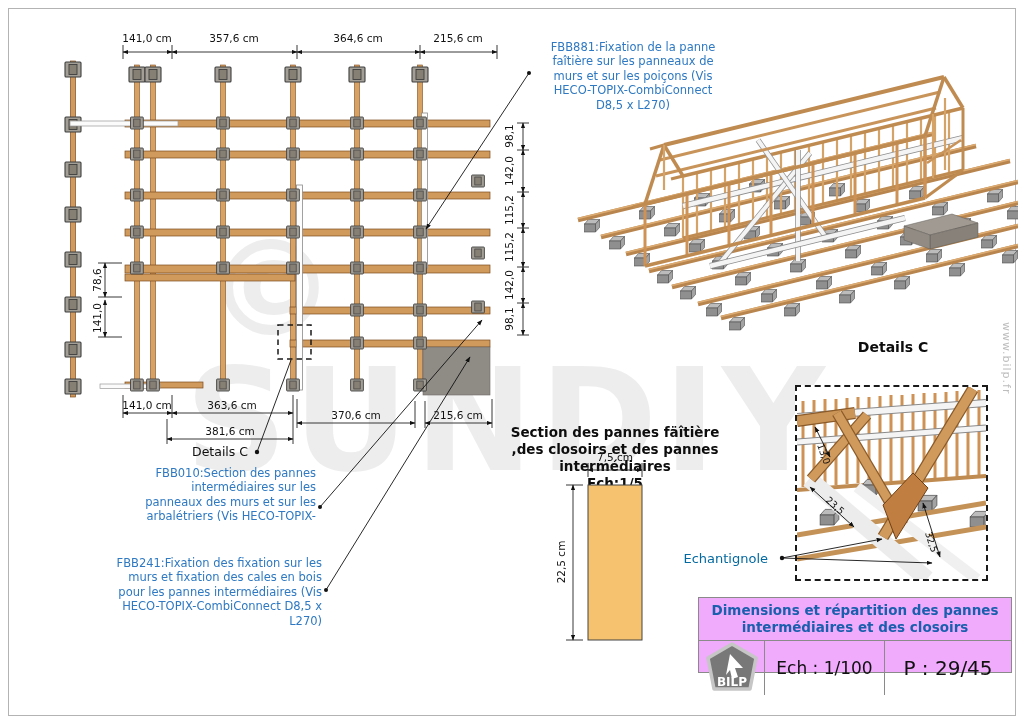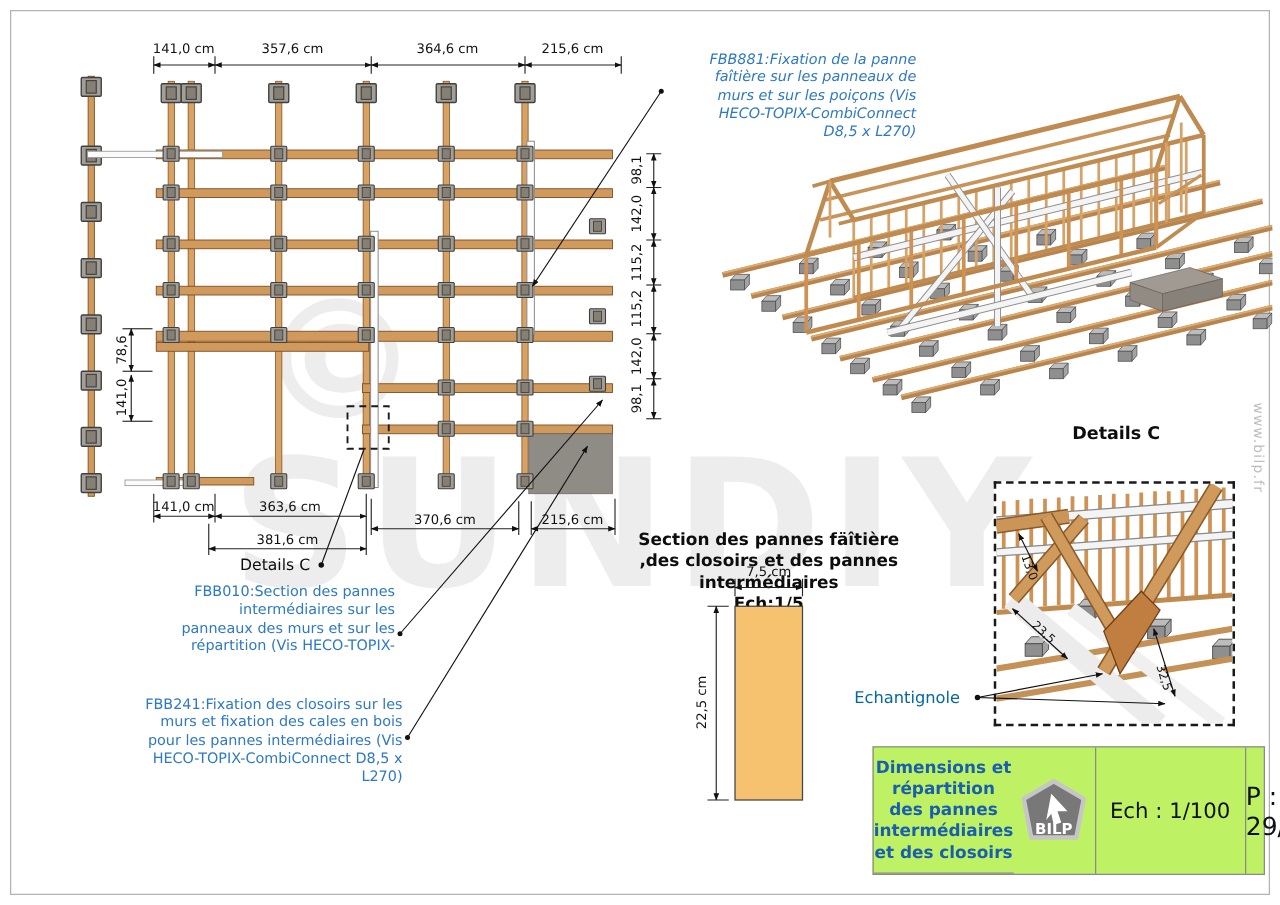--- a/index.html
+++ b/index.html
@@ -14,7 +14,7 @@
   .layer { position:absolute; z-index:2; }
   .blue-note { color:#2e79c2; font-size:11.5px; line-height:14.4px; }
   .blue-note div { white-space:nowrap; }
-  #fbb881 { left:533px; top:40px; width:200px; text-align:right;font-style:italic; }
+  #fbb881 { left:533px; top:40px; width:200px; text-align:center; }
   #fbb010 { left:90px; top:466px; width:226px; text-align:right; }
   #fbb241 { left:100px; top:556px; width:222px; text-align:right; }
   #section-heading { left:500px; top:379px; width:230px; text-align:center;

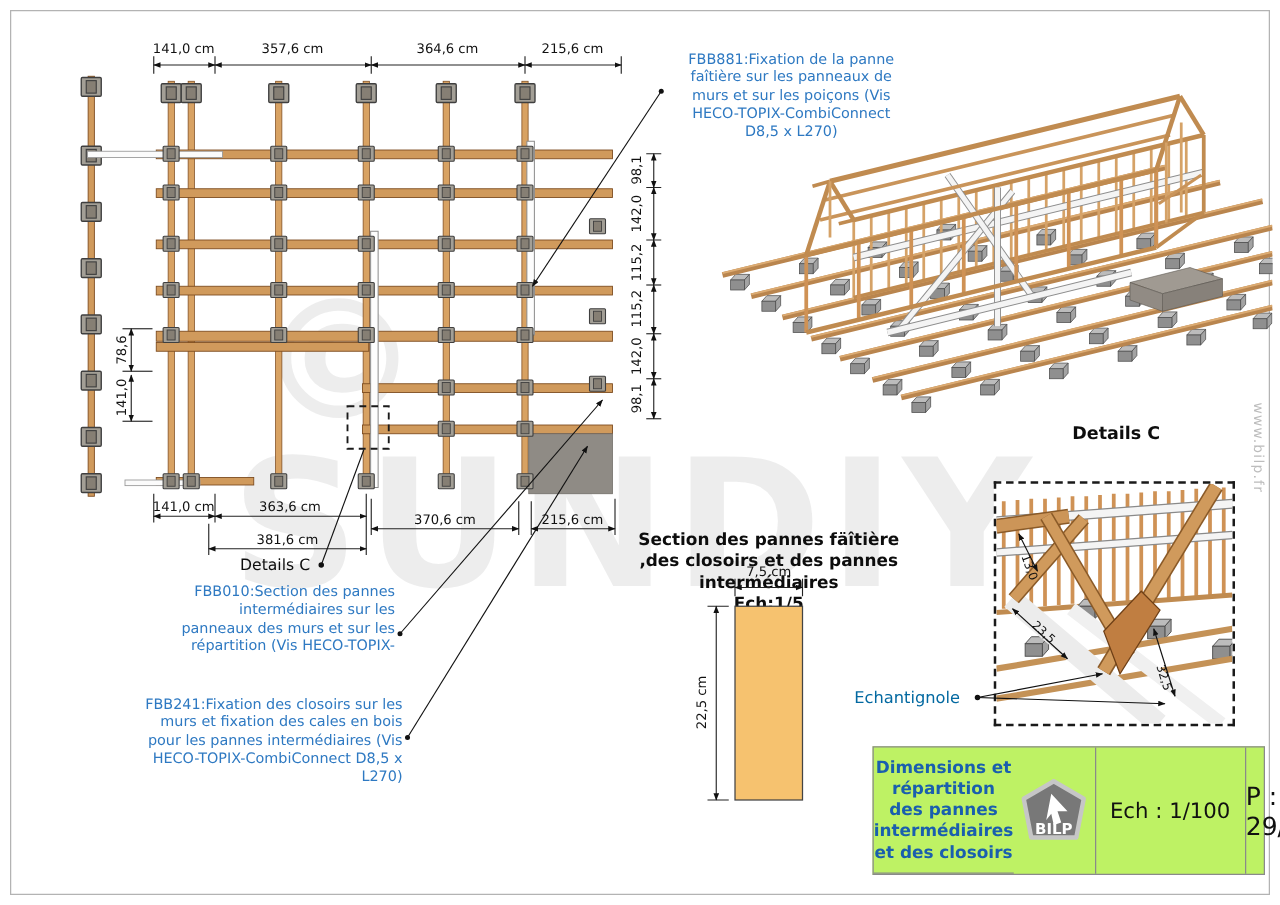--- a/index.html
+++ b/index.html
@@ -385,7 +385,7 @@
     <div>FBB010:Section des pannes</div>
       <div>intermédiaires sur les</div>
     <div>panneaux des murs et sur les</div>
-      <div>répartition (Vis HECO-TOPIX-</div>
+      <div>arbalétriers (Vis HECO-TOPIX-</div>
   </div>
   <div class="layer blue-note" id="fbb241">
     <div>FBB241:Fixation des closoirs sur les</div>

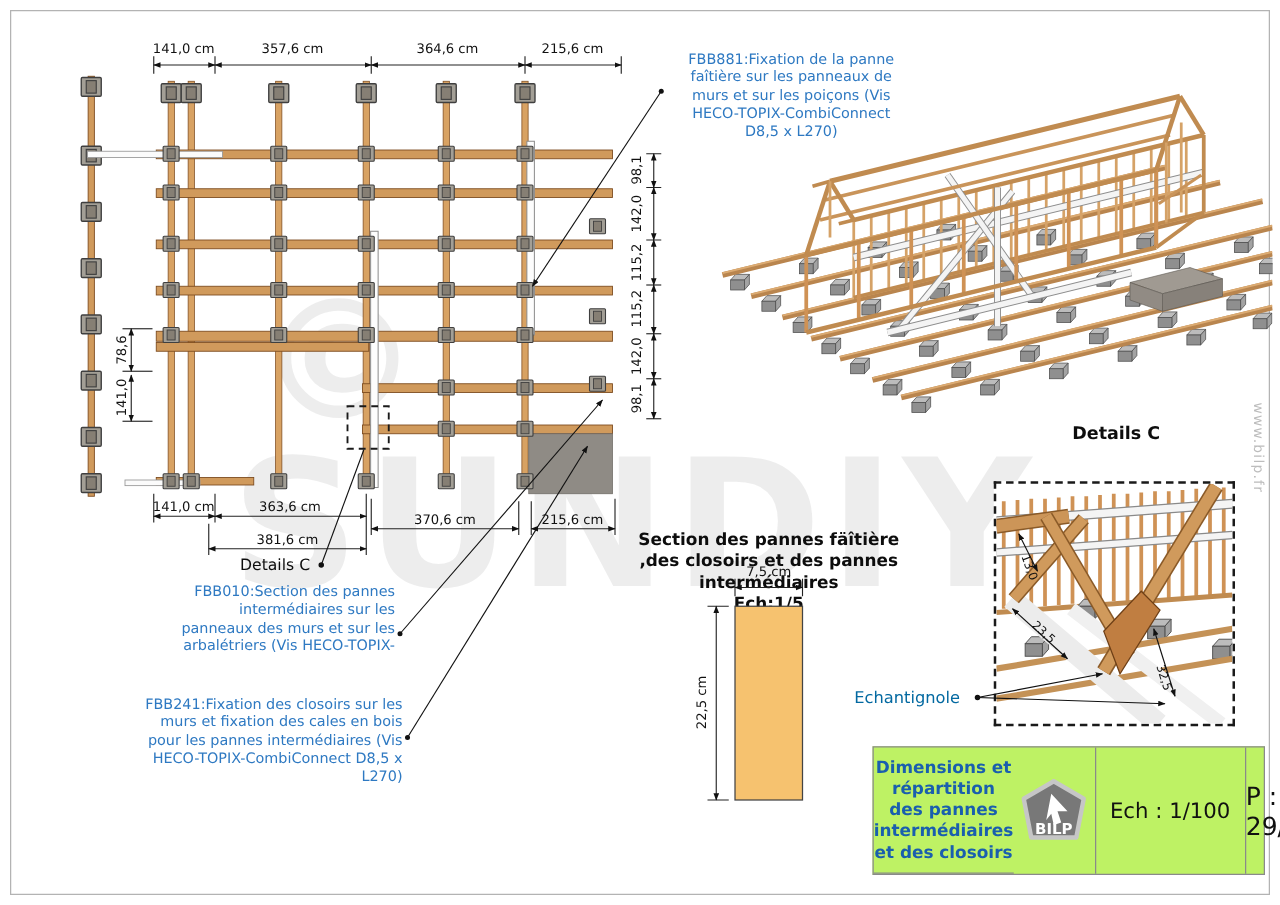--- a/index.html
+++ b/index.html
@@ -388,7 +388,7 @@
       <div>arbalétriers (Vis HECO-TOPIX-</div>
   </div>
   <div class="layer blue-note" id="fbb241">
-    <div>FBB241:Fixation des closoirs sur les</div>
+    <div>FBB241:Fixation des fixation sur les</div>
       <div>murs et fixation des cales en bois</div>
     <div>pour les pannes intermédiaires (Vis</div>
       <div>HECO-TOPIX-CombiConnect D8,5 x</div>

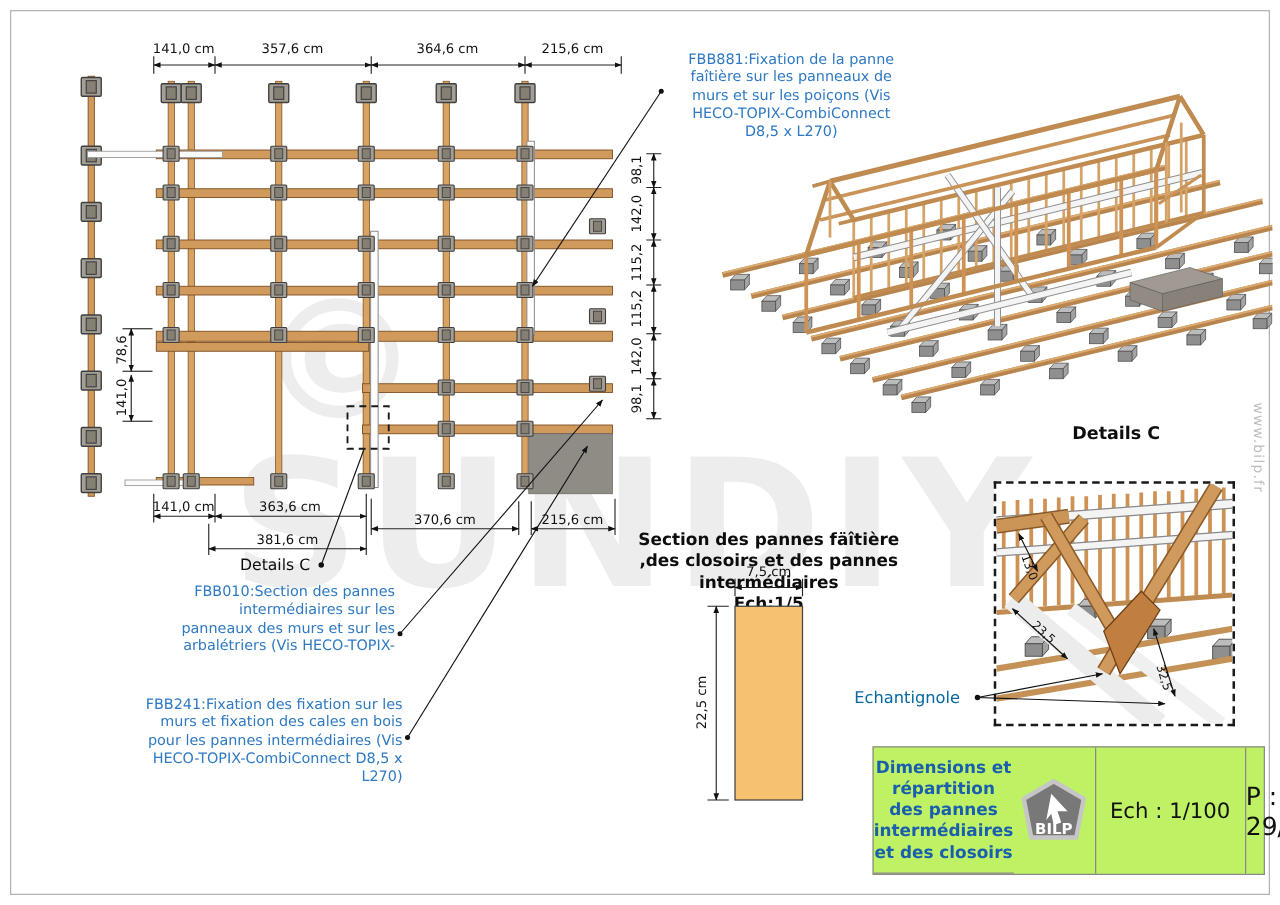--- a/index.html
+++ b/index.html
@@ -27,8 +27,8 @@
   #site-vert { left:1000px; top:322px; height:115px; writing-mode:vertical-rl;
                font-size:11px; color:#bdbdbd; letter-spacing:1px; z-index:2; }
   
-  #title-block { left:698px; top:597px; width:314px; height:103px; border:1px solid #8a8a8a;
-                 background:#bef264; display:flex; flex-direction:row; z-index:3; }
+  #title-block { left:698px; top:597px; width:314px; height:76px; border:1px solid #8a8a8a;
+                 background:#f0abfc; display:flex; flex-direction:column; z-index:3; }
   #tb-title { flex:0 0 43px; border-bottom:1px solid #8a8a8a; display:flex; flex-direction:column;
               align-items:center; justify-content:center; color:#1a5fae; font-weight:bold;
               font-size:13.5px; line-height:17px; text-align:center; }

